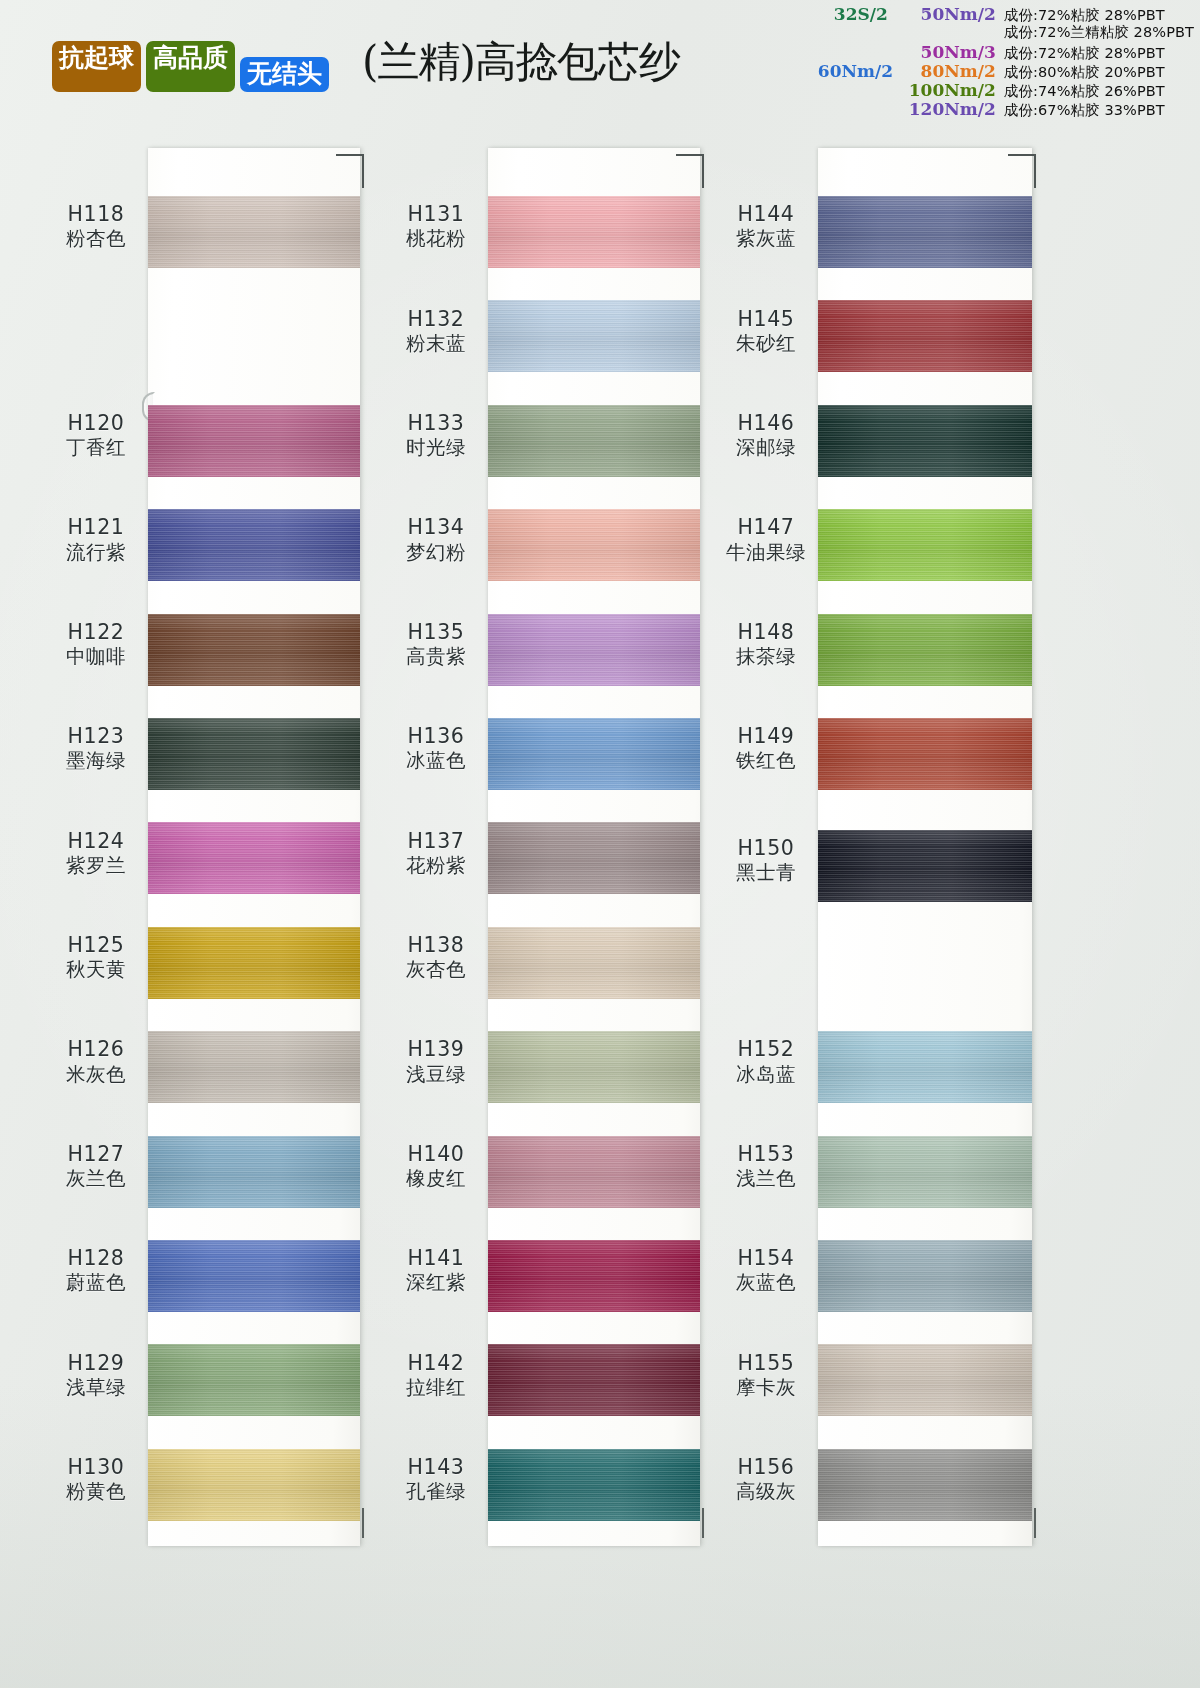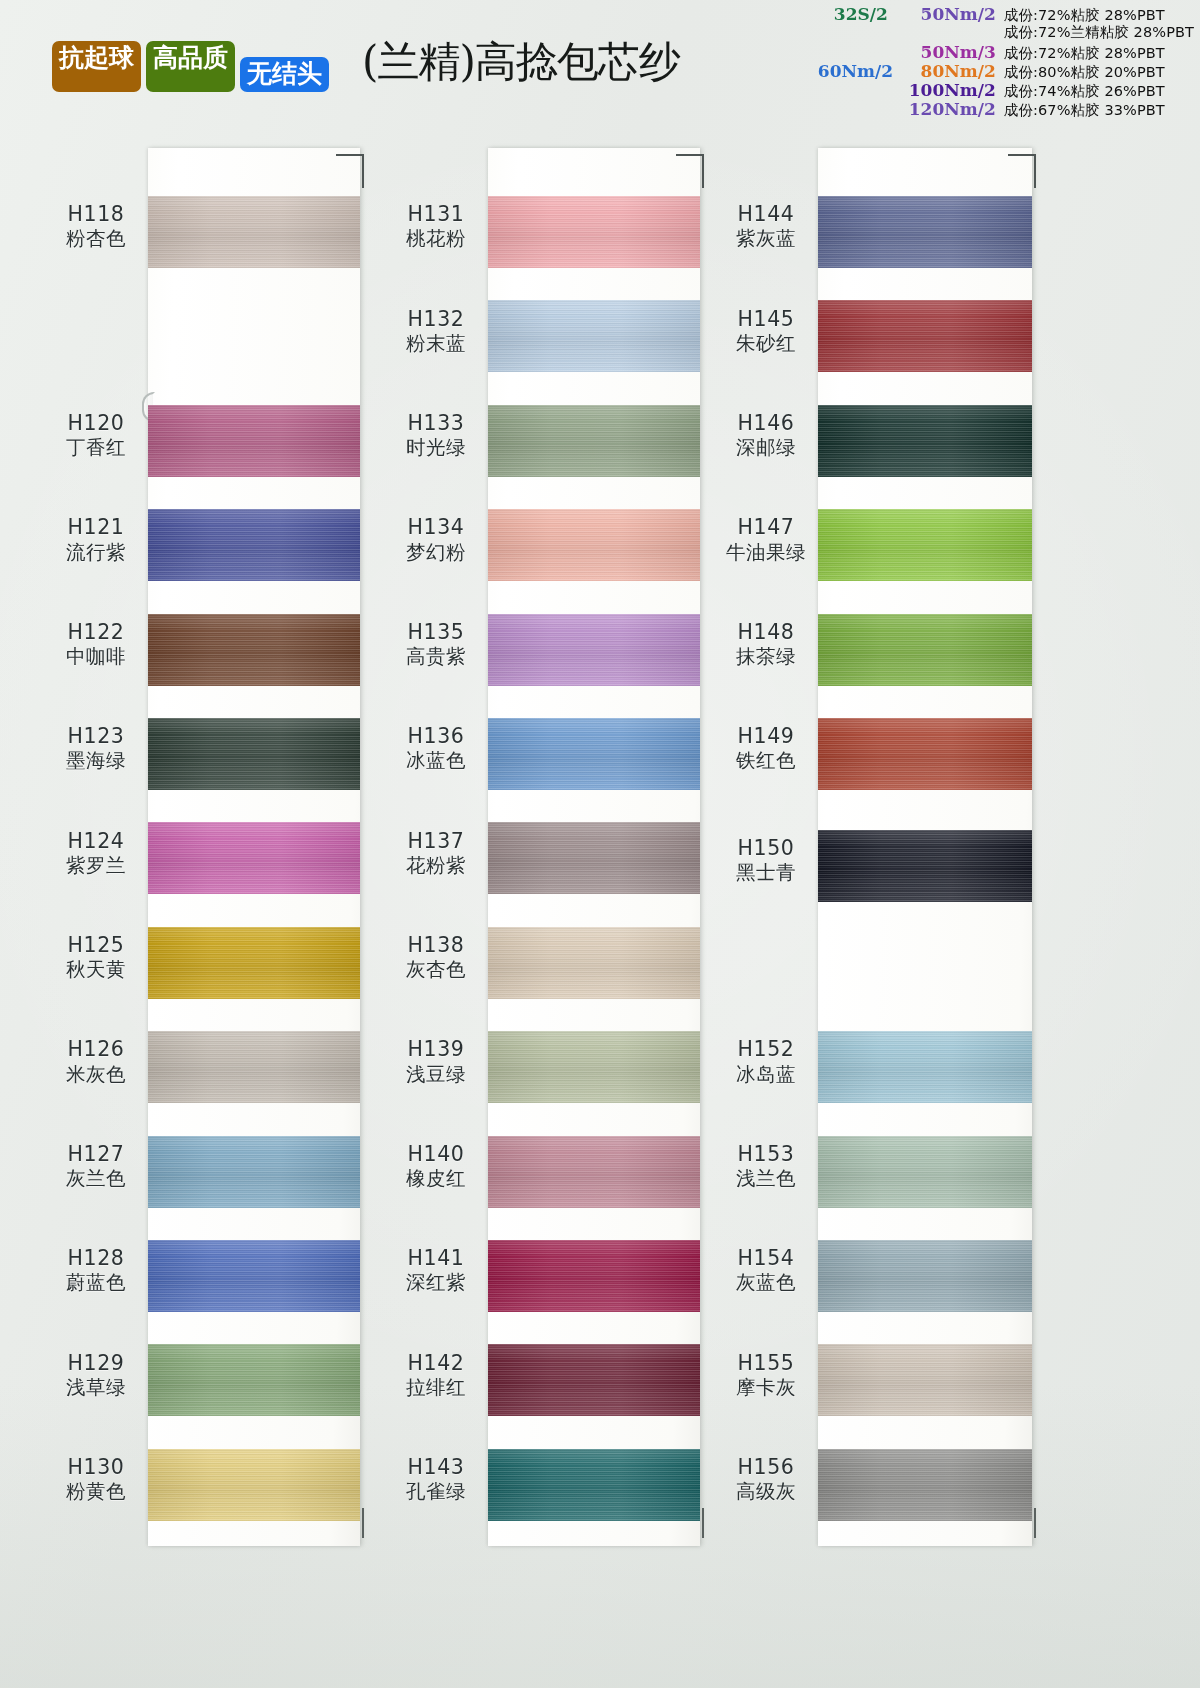--- a/index.html
+++ b/index.html
@@ -269,7 +269,7 @@
       </div>
       <div class="spec-row">
         <div class="spec-c1" style="color: rgb(43, 111, 208);"></div>
-        <div class="spec-c2" style="color: #4c1d95;">100Nm/2</div>
+        <div class="spec-c2" style="color: #4d7c0f;">100Nm/2</div>
         <div class="spec-c3">成份:74%粘胶 26%PBT</div>
       </div>
       <div class="spec-row">

